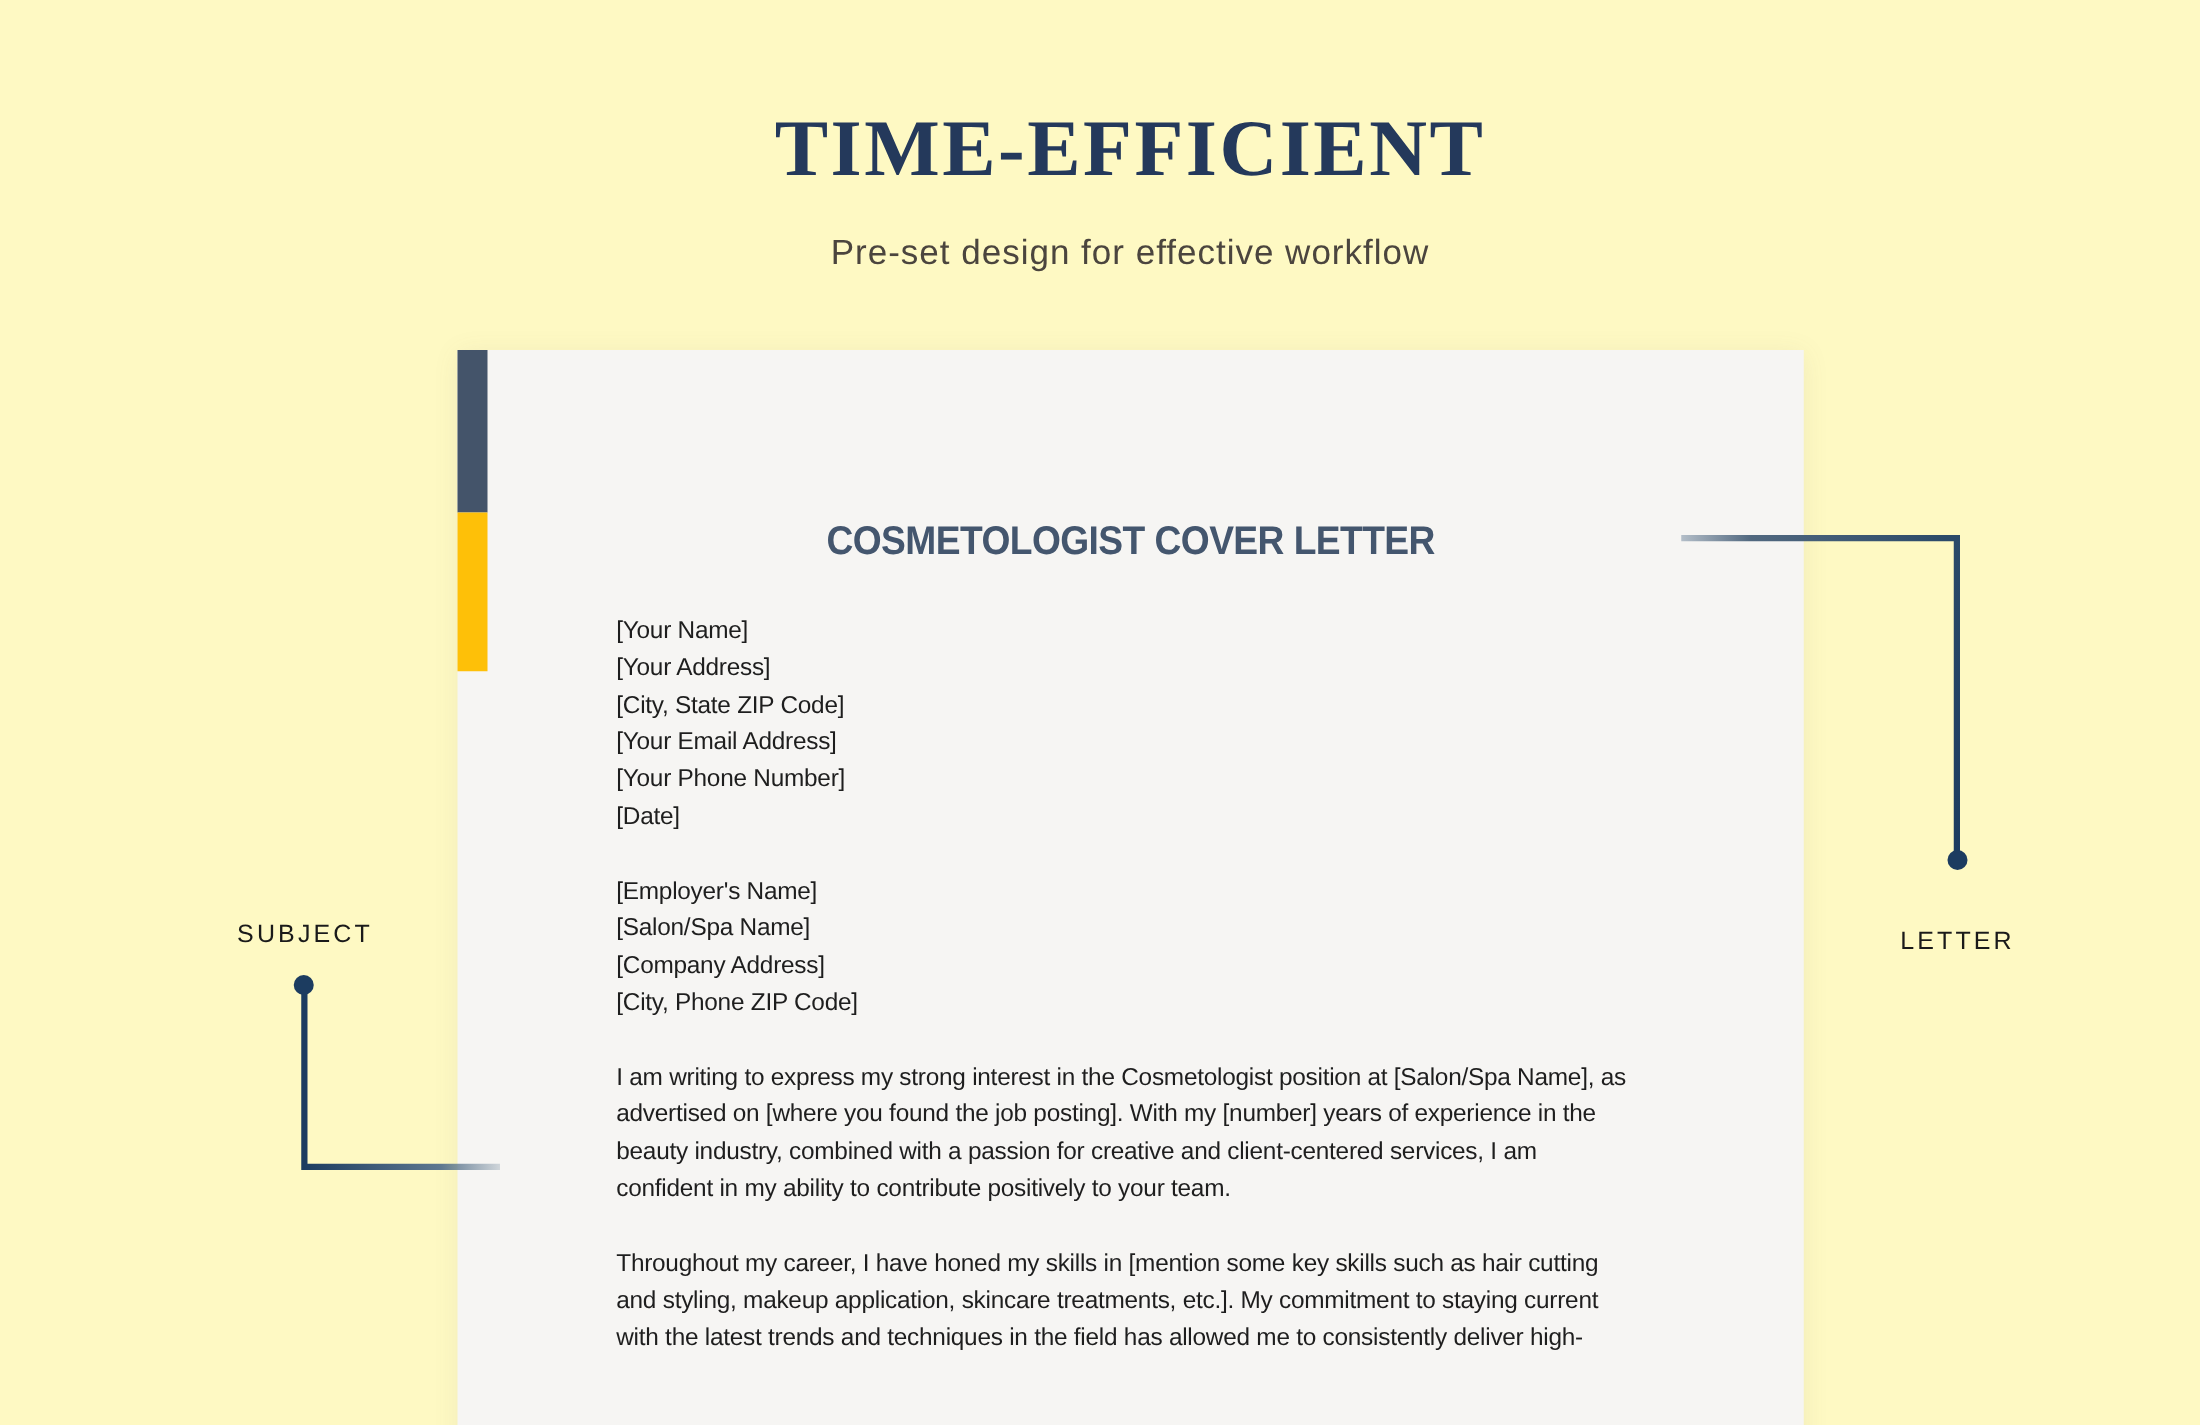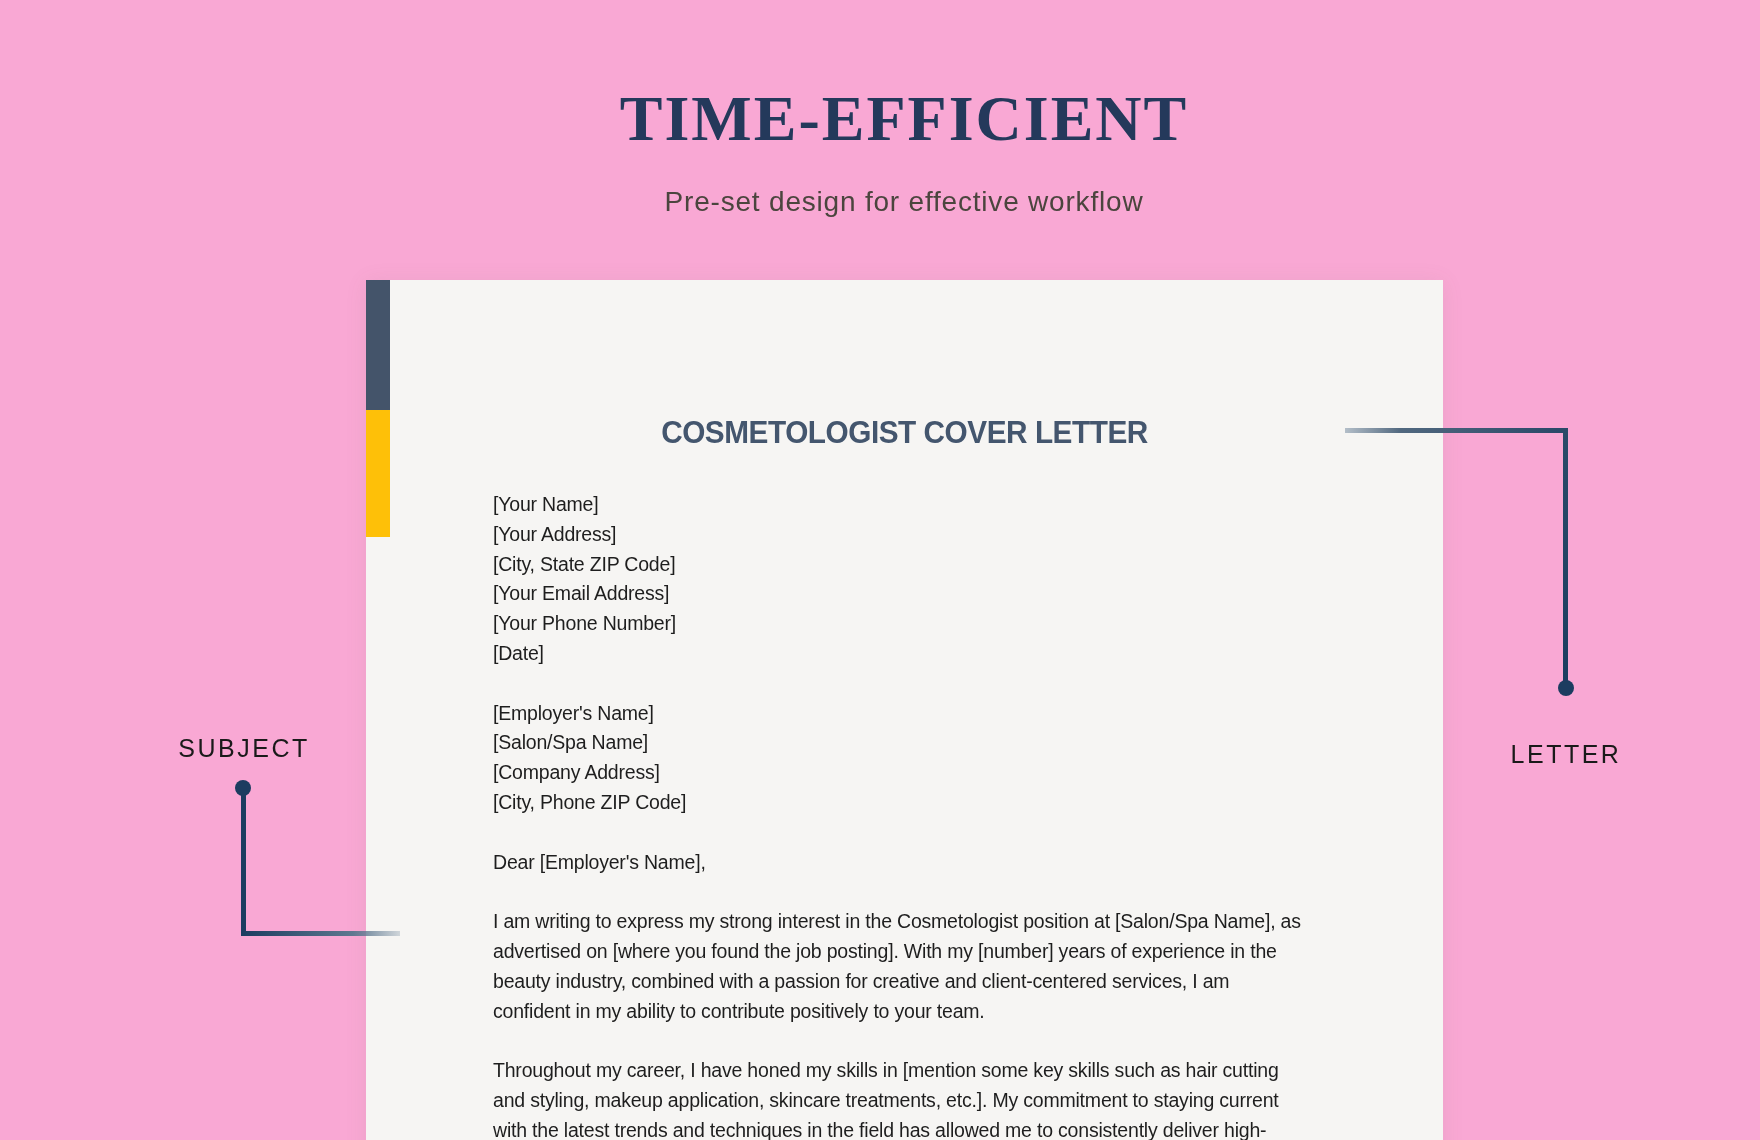--- a/index.html
+++ b/index.html
@@ -7,7 +7,7 @@
     position:relative;
     width:1760px;height:1140px;
     overflow:hidden;
-    background:#f9a8d4;
+    background:#fef9c3;
     font-family:"Liberation Sans", sans-serif;
   }
   

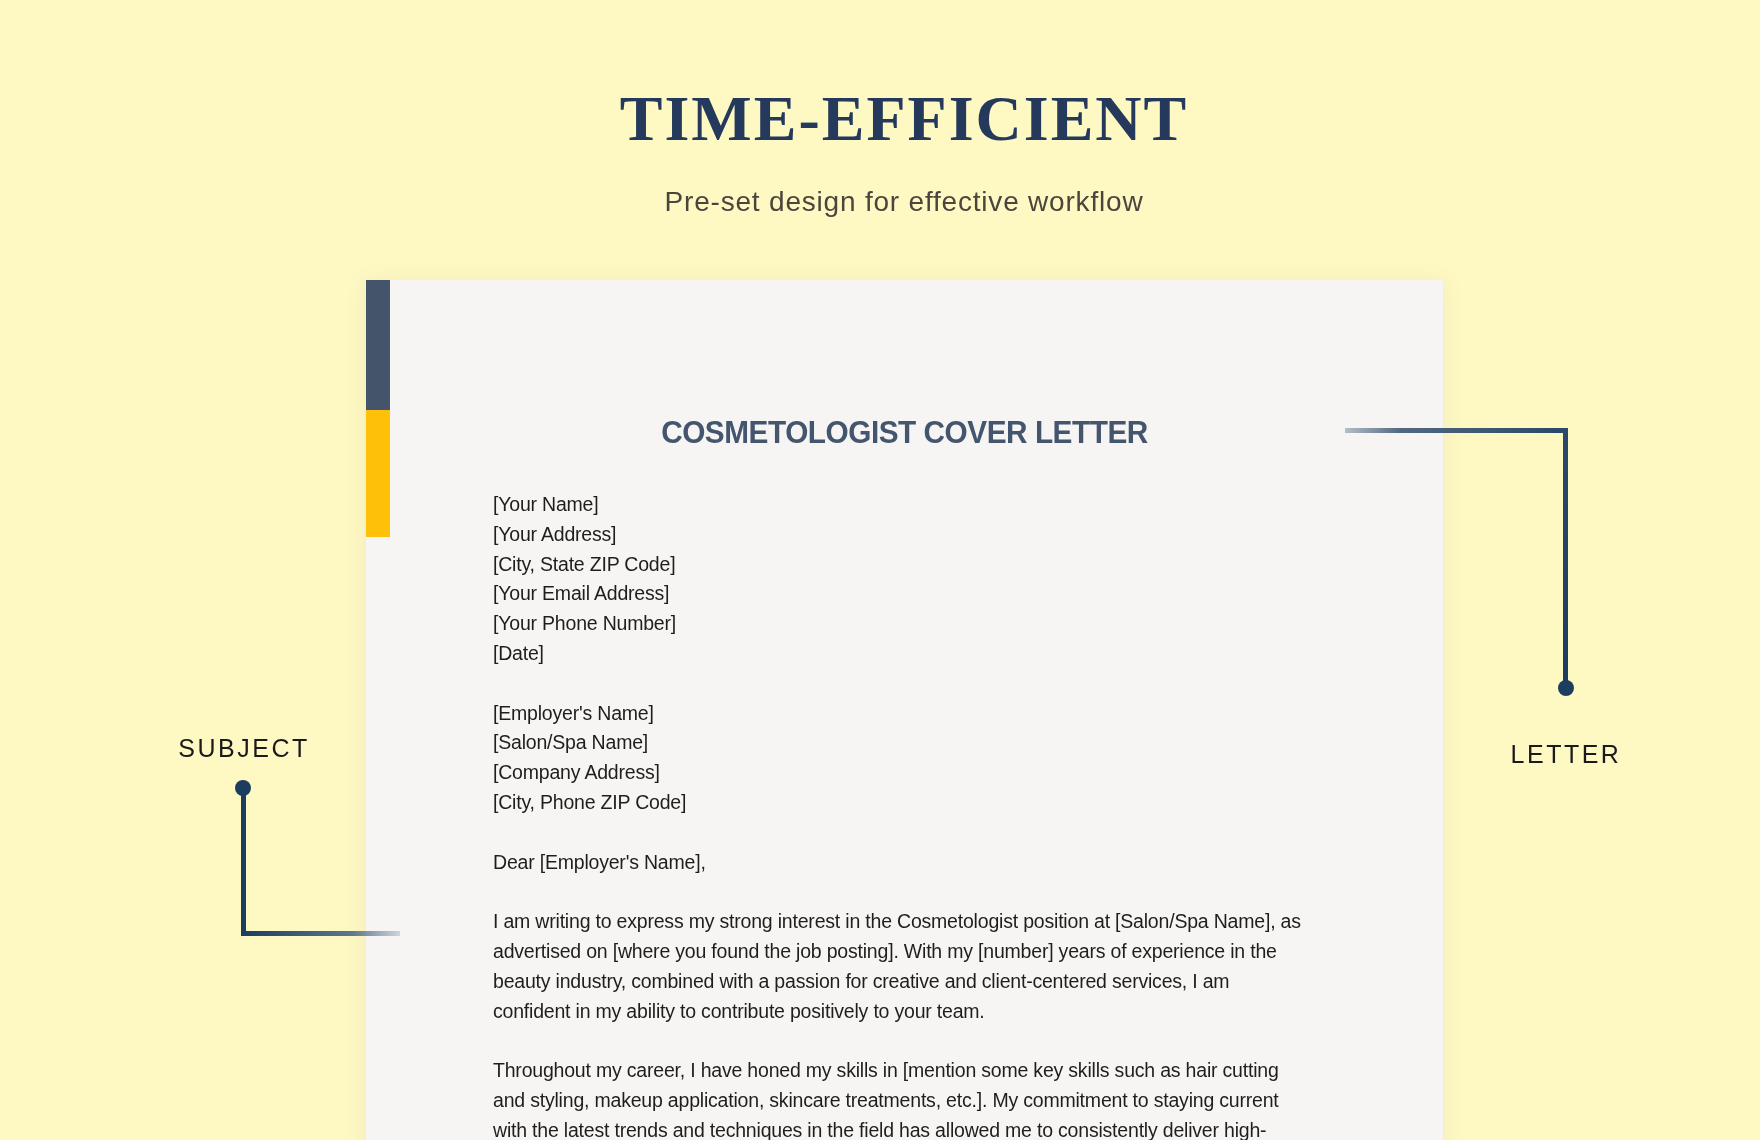--- a/index.html
+++ b/index.html
@@ -71,7 +71,7 @@
   .callout-label{
     position:absolute;
     transform:translate(-50%,-50%);
-    font-size:25px;
+    font-size:20px;
     letter-spacing:2.5px;
     color:#1A1A1A;
     white-space:nowrap;

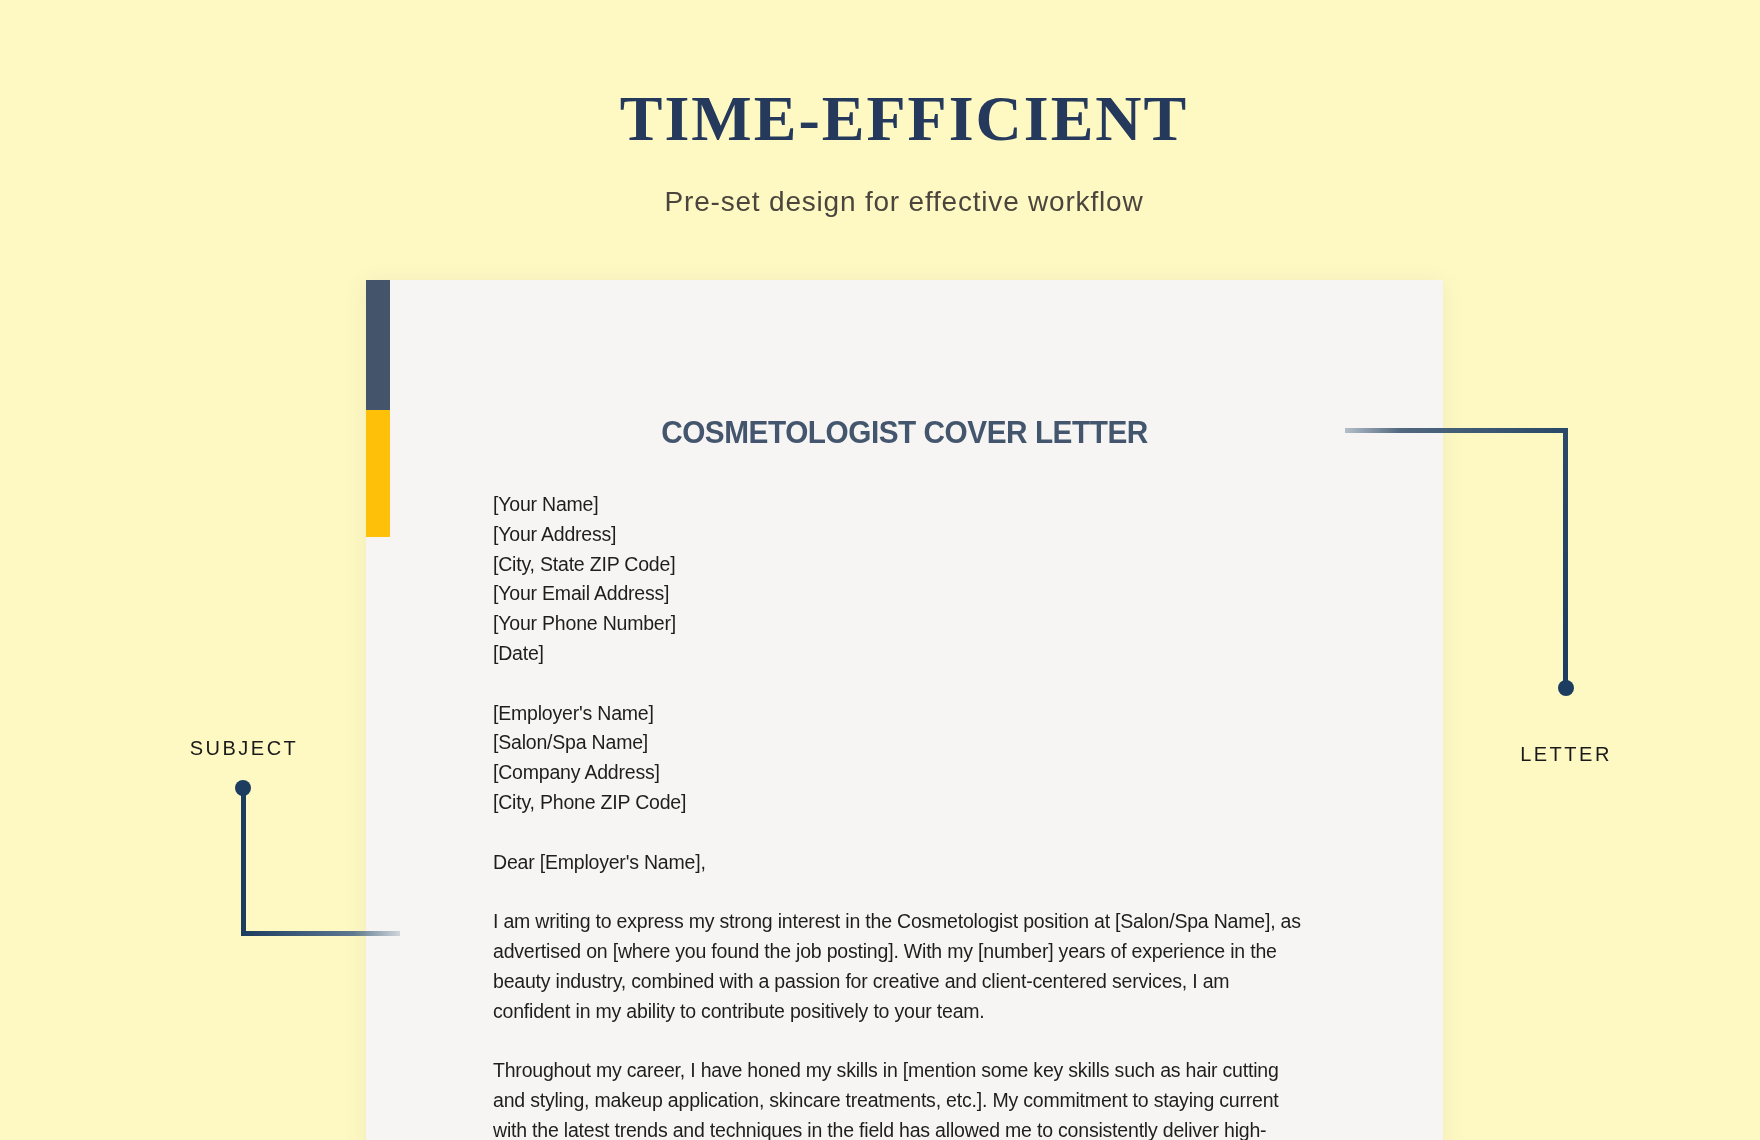--- a/index.html
+++ b/index.html
@@ -136,7 +136,6 @@
 [Salon/Spa Name]
 [Company Address]
 [City, Phone ZIP Code]</p>
-    <p class="letter-block">Dear [Employer's Name],</p>
     <p class="letter-block">I am writing to express my strong interest in the Cosmetologist position at [Salon/Spa Name], as
 advertised on [where you found the job posting]. With my [number] years of experience in the
 beauty industry, combined with a passion for creative and client-centered services, I am

